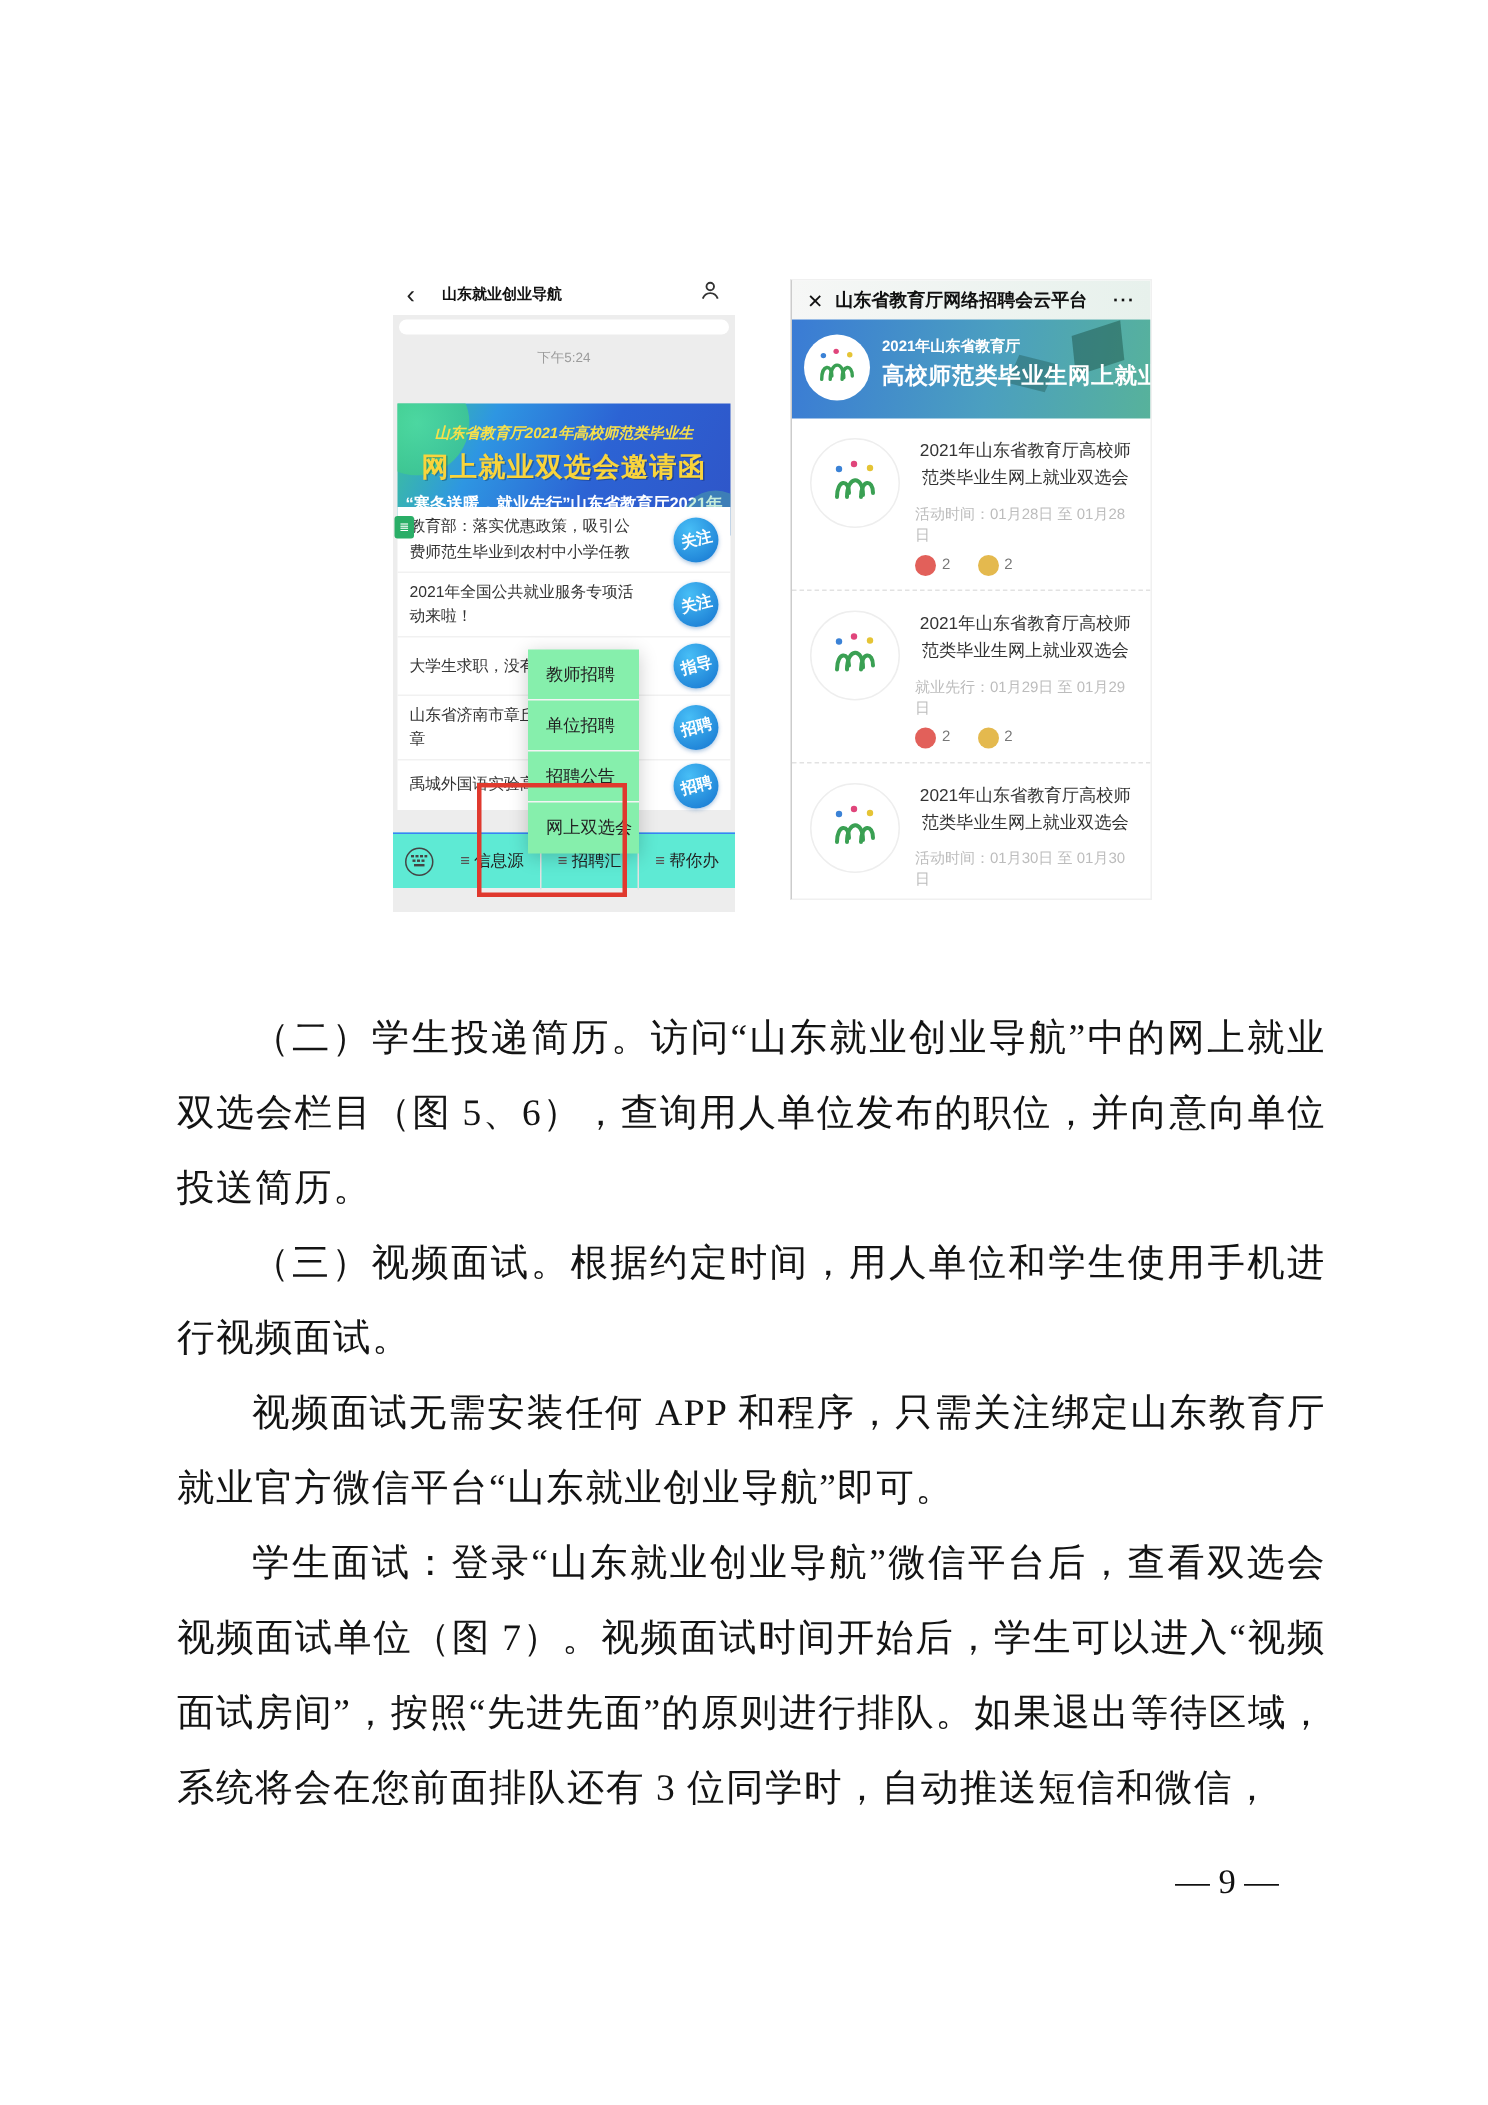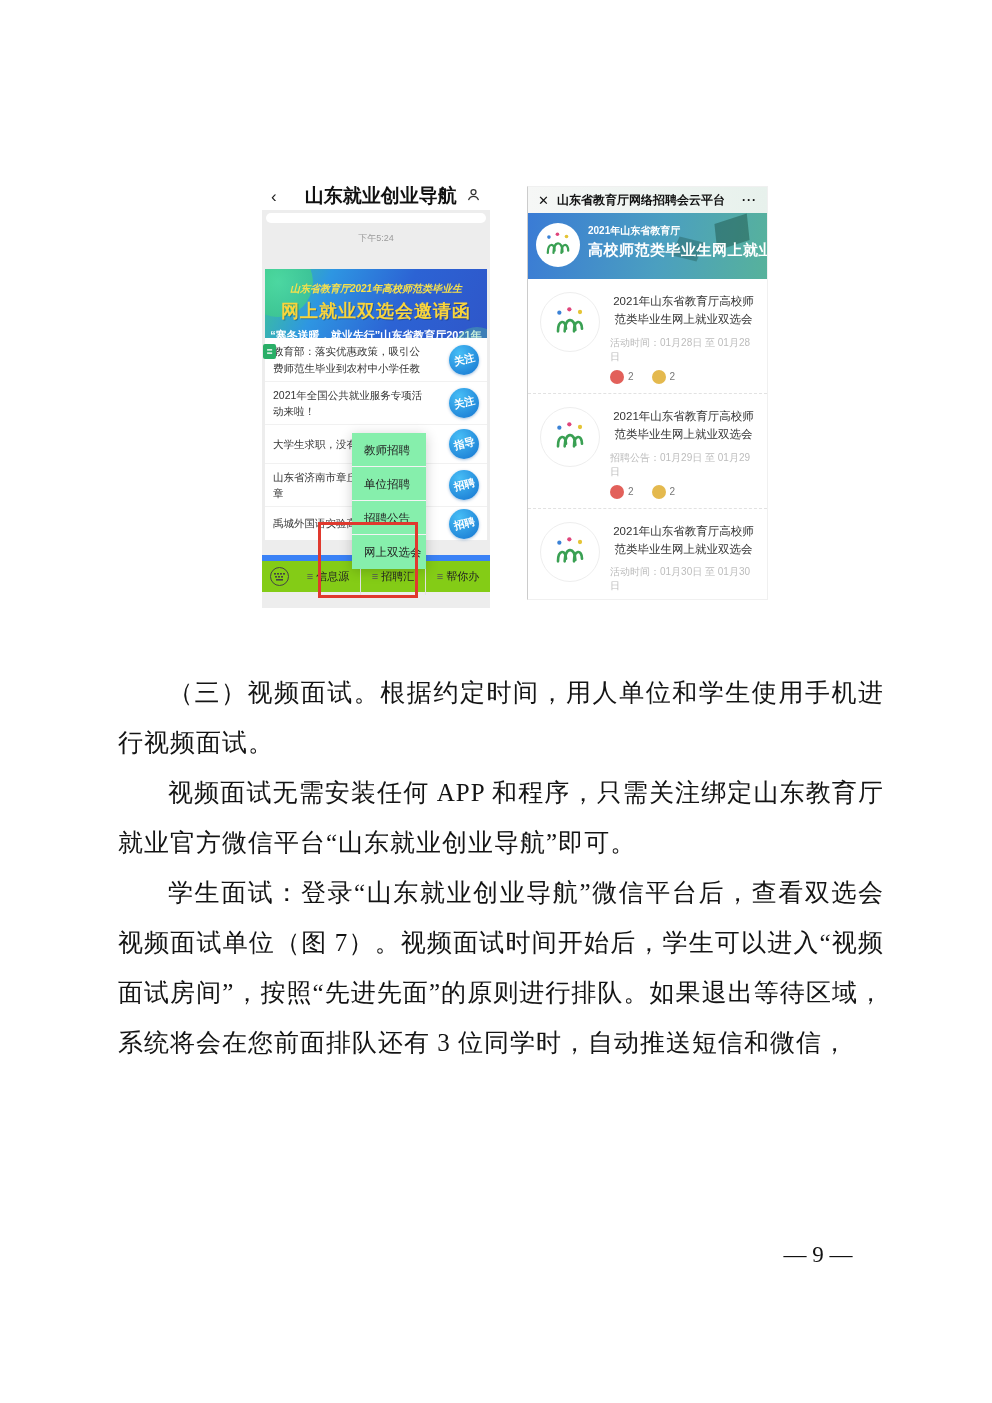--- a/index.html
+++ b/index.html
@@ -14,7 +14,7 @@
             background:#ededed; overflow:hidden; }
   .p5-header { height:28px; background:#fff; display:flex; align-items:center; padding:0 9px; }
   .p5-back { font-size:17px; color:#222; line-height:1; }
-  .p5-title { font-size:19px; font-weight:bold; color:#111; margin-left:14px; flex:1;padding-left:14px; }
+  .p5-title { font-size:10px; font-weight:bold; color:#111; margin-left:4px; flex:1;padding-left:14px; }
   .p5-searchbar { margin:3px 4px 0 4px; height:10px; background:#fff; border-radius:5px; }
   .p5-time { text-align:center; font-size:9px; color:#9b9b9b; margin-top:9px; }
 

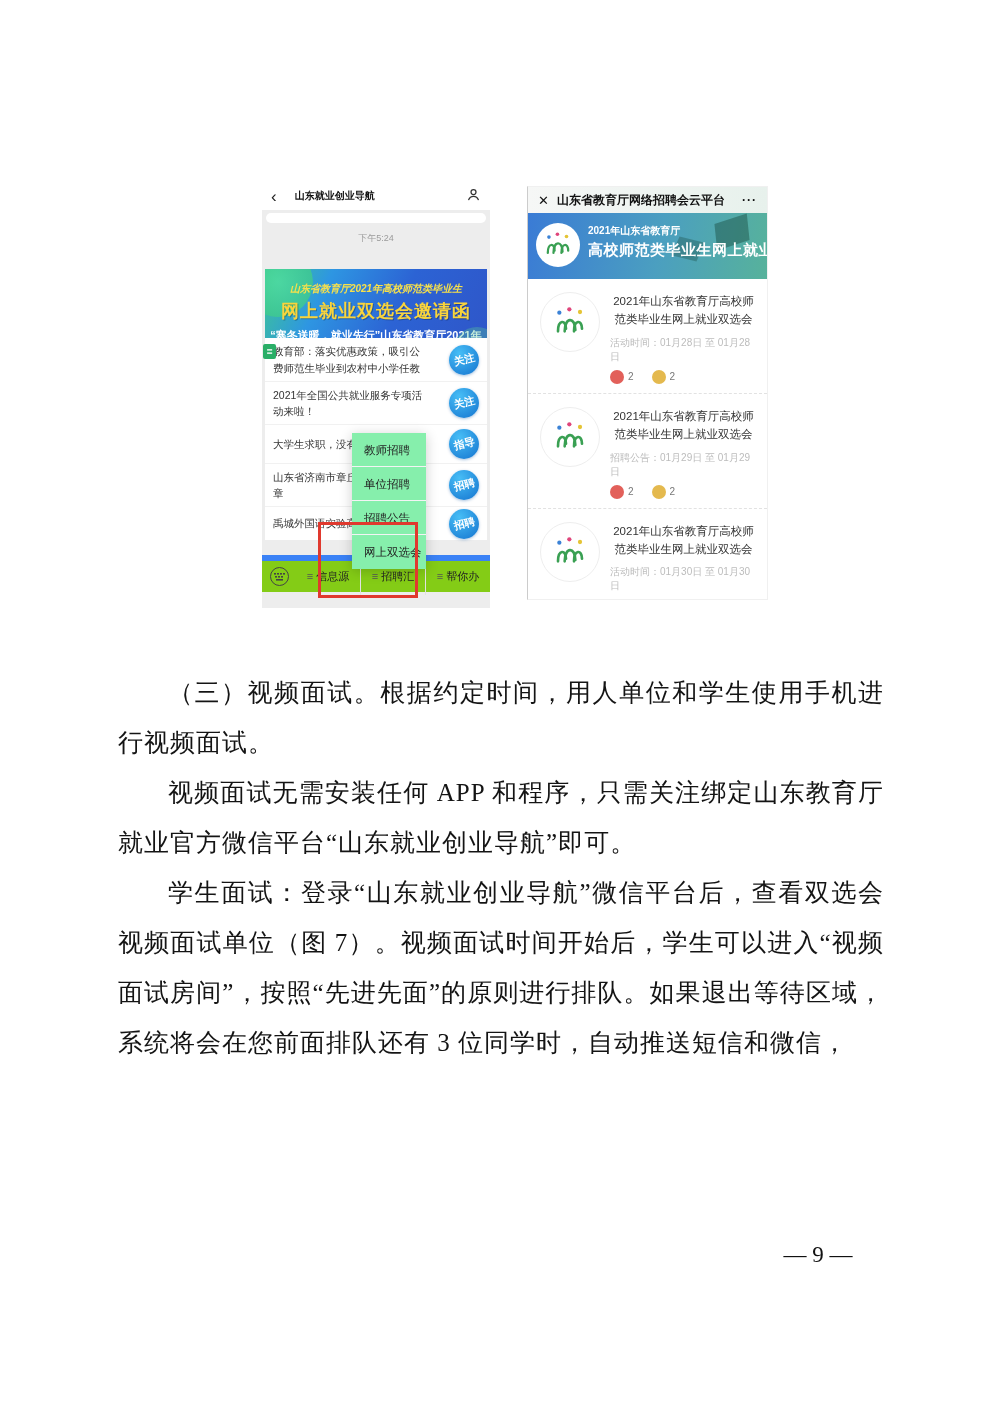--- a/index.html
+++ b/index.html
@@ -268,7 +268,7 @@
       </span>
       <div class="p6-ibody">
         <div class="p6-ititle">2021年山东省教育厅高校师范类毕业生网上就业双选会</div>
-        <div class="p6-itime">招聘公告：01月29日 至 01月29日</div>
+        <div class="p6-itime">就业先行：01月29日 至 01月29日</div>
         <div class="p6-ibadges">
           <span class="p6-dot p6-dot-red"></span>
             <span>2</span>

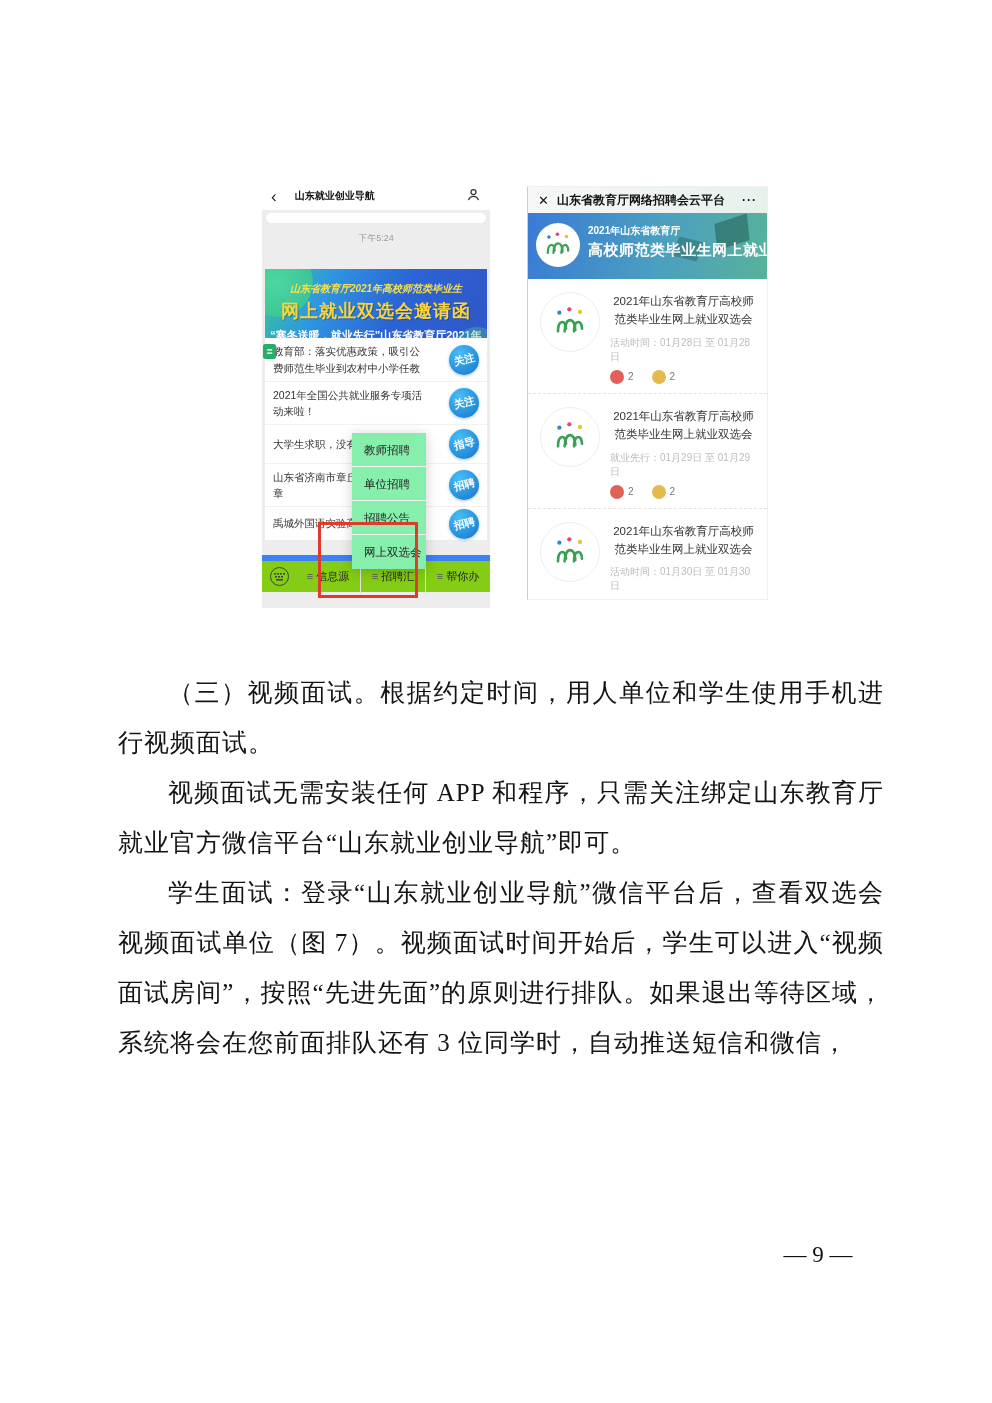--- a/index.html
+++ b/index.html
@@ -43,8 +43,8 @@
   .p5-docicon { position:absolute; left:1px; top:162px; width:13px; height:15px; background:#2aae67;
     border-radius:2px; color:#fff; font-size:8px; line-height:15px; text-align:center; z-index:3; }
 
-  .p5-tabbar { position:absolute; left:0; right:0; top:373px; height:37px; background:#84cc16;
-    border-top:6px solid #3b82f6; display:flex; align-items:center; font-size:11px; color:#222; }
+  .p5-tabbar { position:absolute; left:0; right:0; top:373px; height:37px; background:#5eead4;
+    border-top:1px solid #3b82f6; display:flex; align-items:center; font-size:11px; color:#222; }
   .p5-kb { width:19px; height:19px; border:1.3px solid #444; border-radius:50%; margin:0 7px 0 8px;
     display:flex; align-items:center; justify-content:center; flex:0 0 auto; }
   .p5-tab { flex:1; text-align:center; border-left:1px solid #e2e2e2; line-height:37px; white-space:nowrap; }

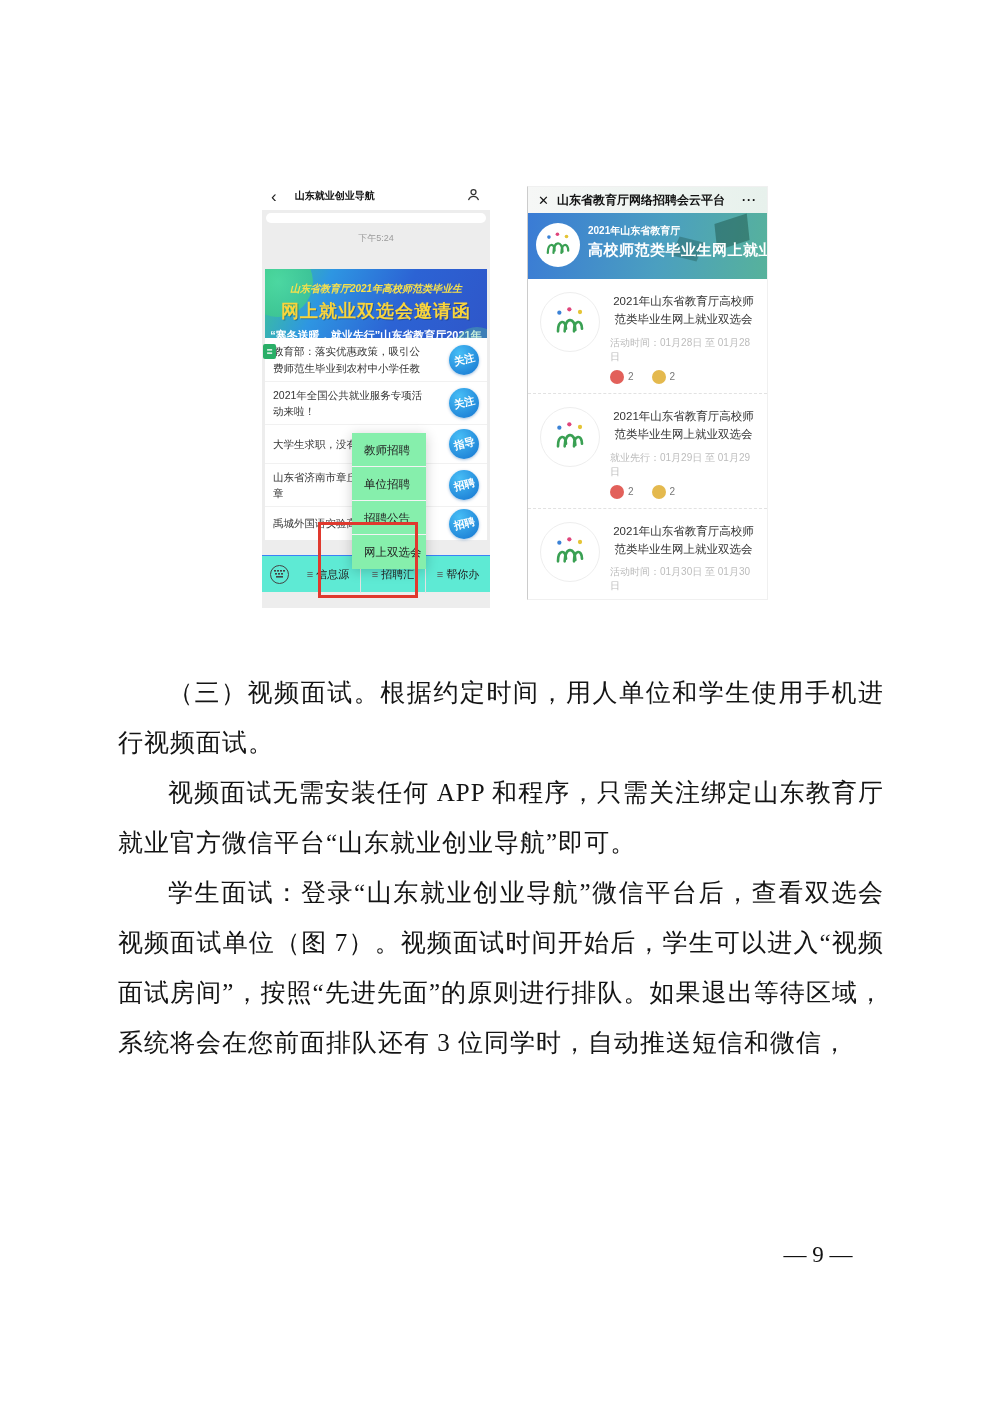--- a/index.html
+++ b/index.html
@@ -304,6 +304,7 @@
 
 
   <div class="body-text">
+    <p>（二）学生投递简历。访问“山东就业创业导航”中的网上就业双选会栏目（图 5、6），查询用人单位发布的职位，并向意向单位投送简历。</p>
     <p>（三）视频面试。根据约定时间，用人单位和学生使用手机进行视频面试。</p>
     <p>视频面试无需安装任何 APP 和程序，只需关注绑定山东教育厅就业官方微信平台“山东就业创业导航”即可。</p>
     <p>学生面试：登录“山东就业创业导航”微信平台后，查看双选会视频面试单位（图 7）。视频面试时间开始后，学生可以进入“视频面试房间”，按照“先进先面”的原则进行排队。如果退出等待区域，系统将会在您前面排队还有 3 位同学时，自动推送短信和微信，</p>

